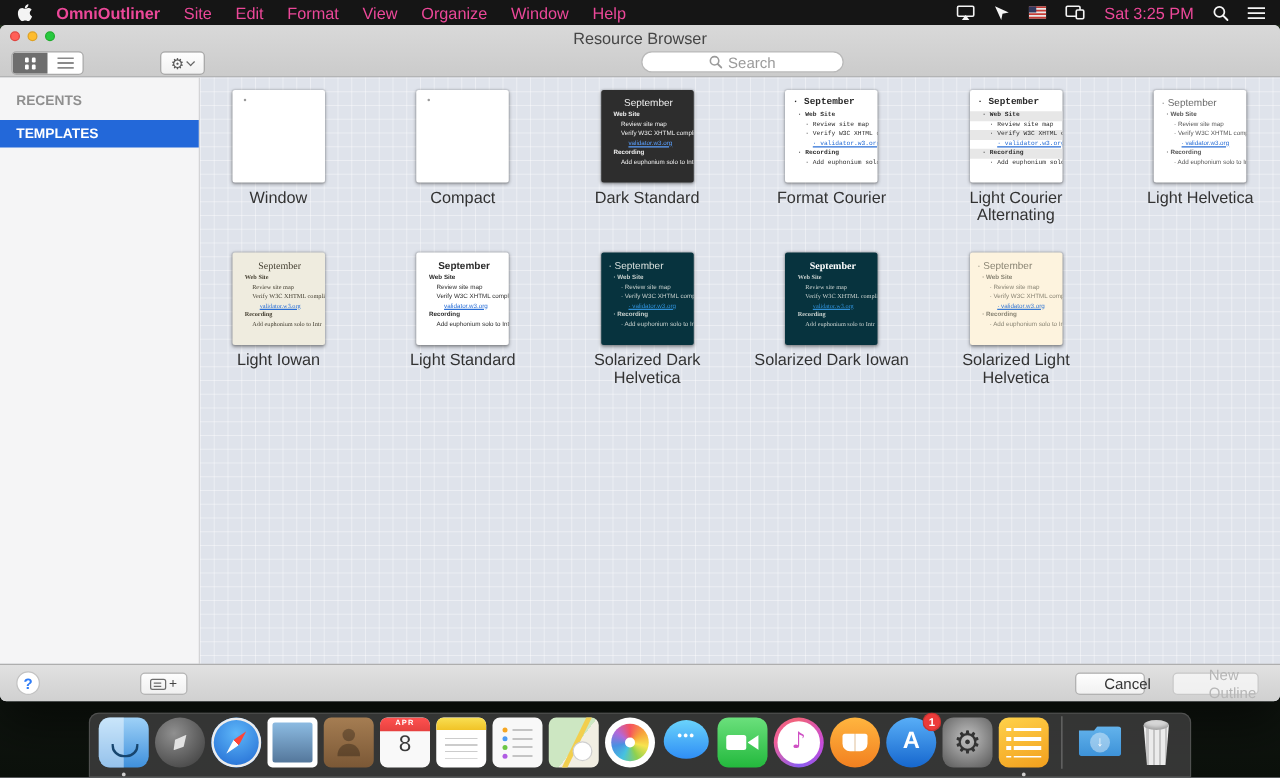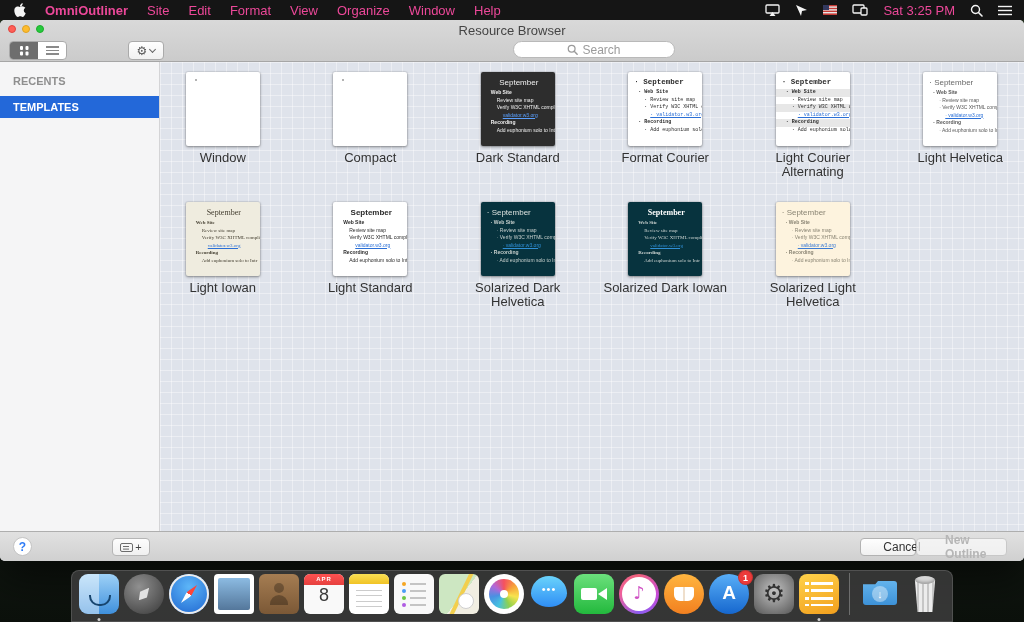--- a/index.html
+++ b/index.html
@@ -115,7 +115,7 @@
   .btn { position:absolute; top:6px; height:18px; border-radius:4px; font-size:12px;
     display:flex; align-items:center; justify-content:center;padding-left:28px; }
   .btn-cancel { right:108px; width:56px; background:linear-gradient(#fefefe,#f1f1f1); border:1px solid #b2b2b2; color:#333; }
-  .btn-new { right:17px; width:91px; background:rgba(255,255,255,.65); border:1px solid #c8c8c8; color:#b6b6b6;font-weight:bold; }
+  .btn-new { right:17px; width:69px; background:rgba(255,255,255,.65); border:1px solid #c8c8c8; color:#b6b6b6; }
 
   
   .dock { position:absolute; left:50%; transform:translateX(-50%); bottom:0; height:52px;

